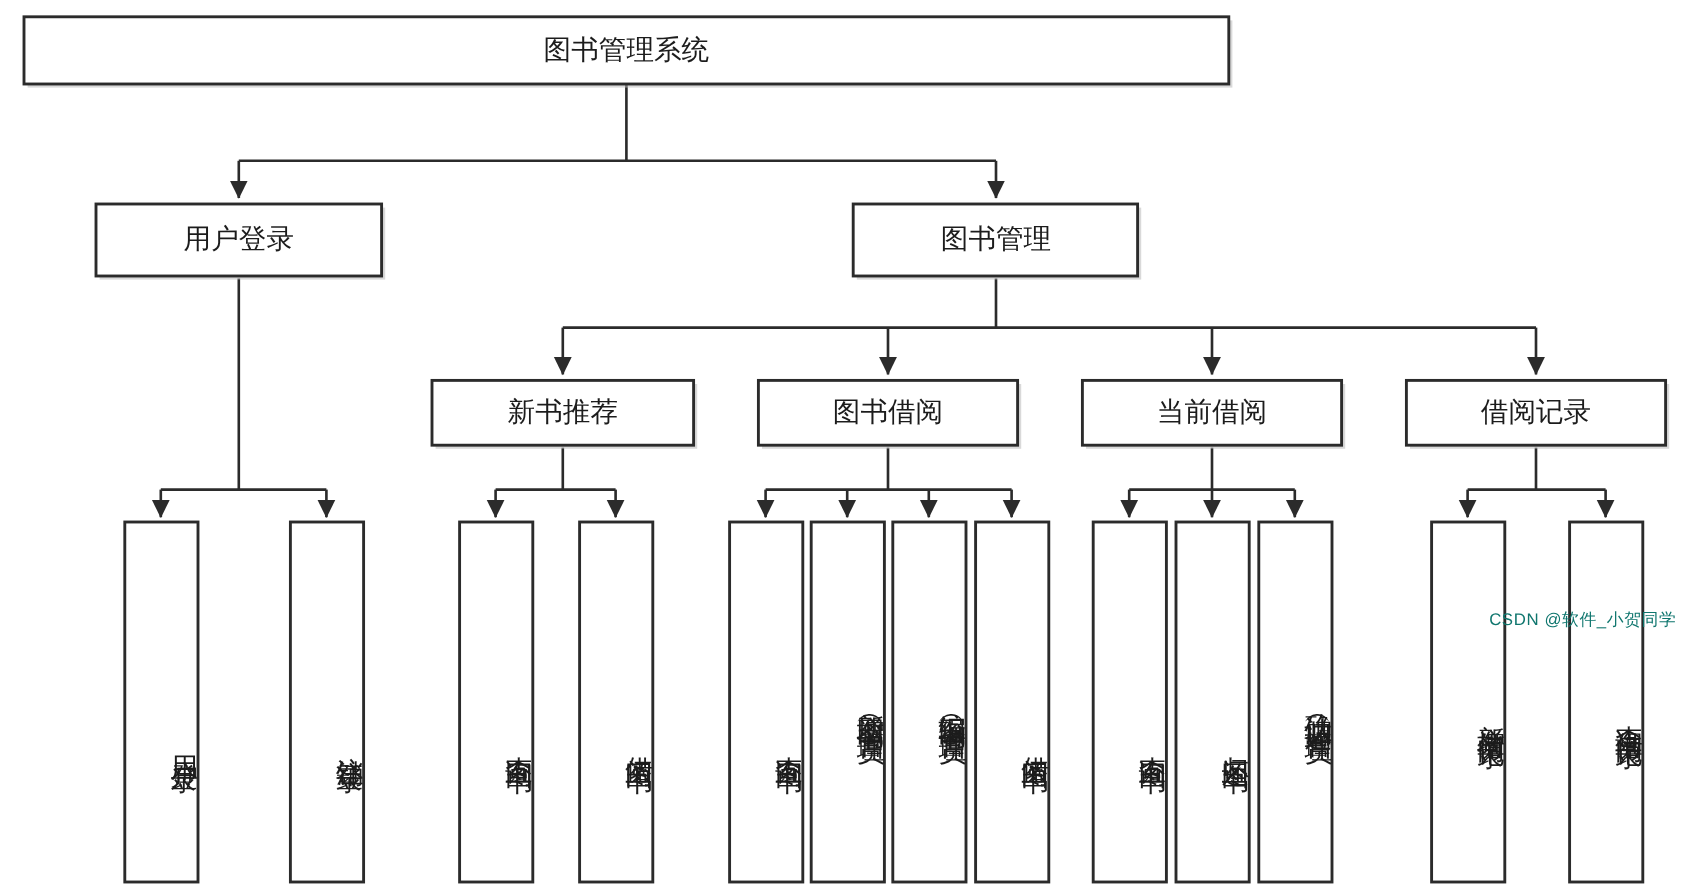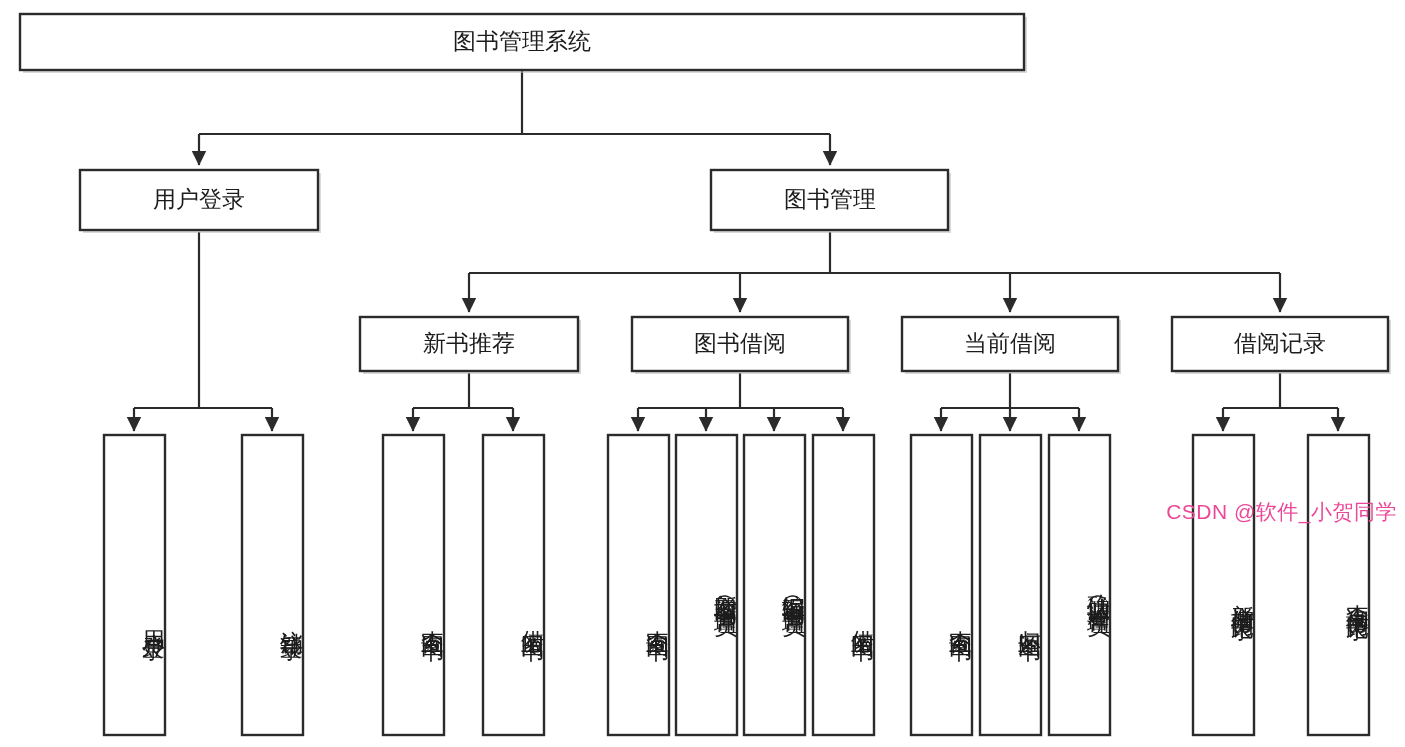--- a/index.html
+++ b/index.html
@@ -69,8 +69,8 @@
     right: 8px;
     bottom: 6px;
     font-family: "Liberation Sans", "DejaVu Sans", sans-serif;
-    font-size: 21px;
-    color: #ec4899;
+    font-size: 14px;
+    color: #0f766e;
     letter-spacing: 0.5px;
     white-space: nowrap;
   }

